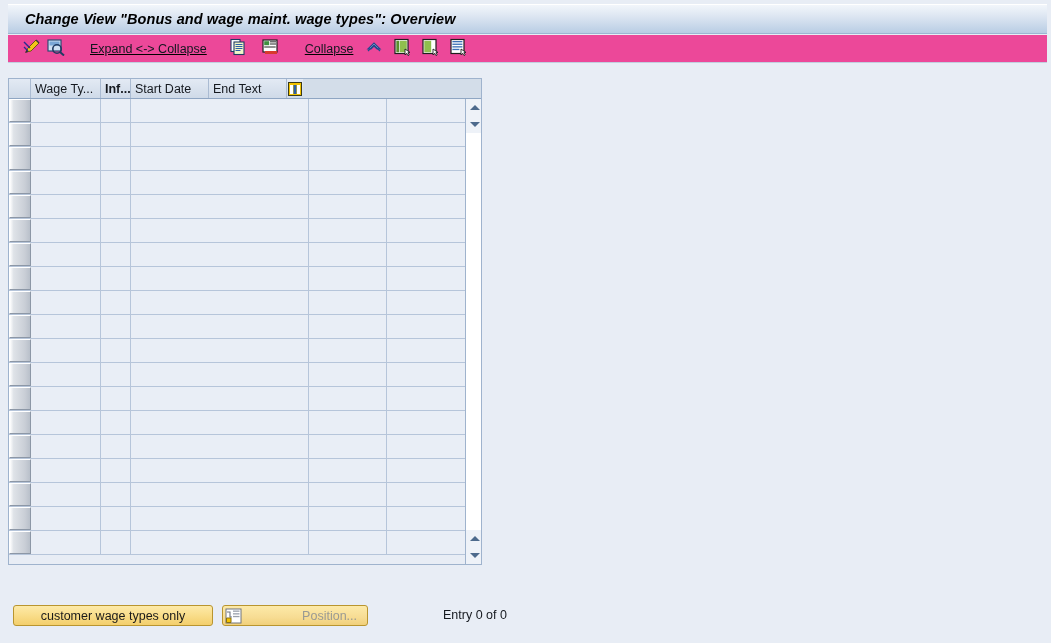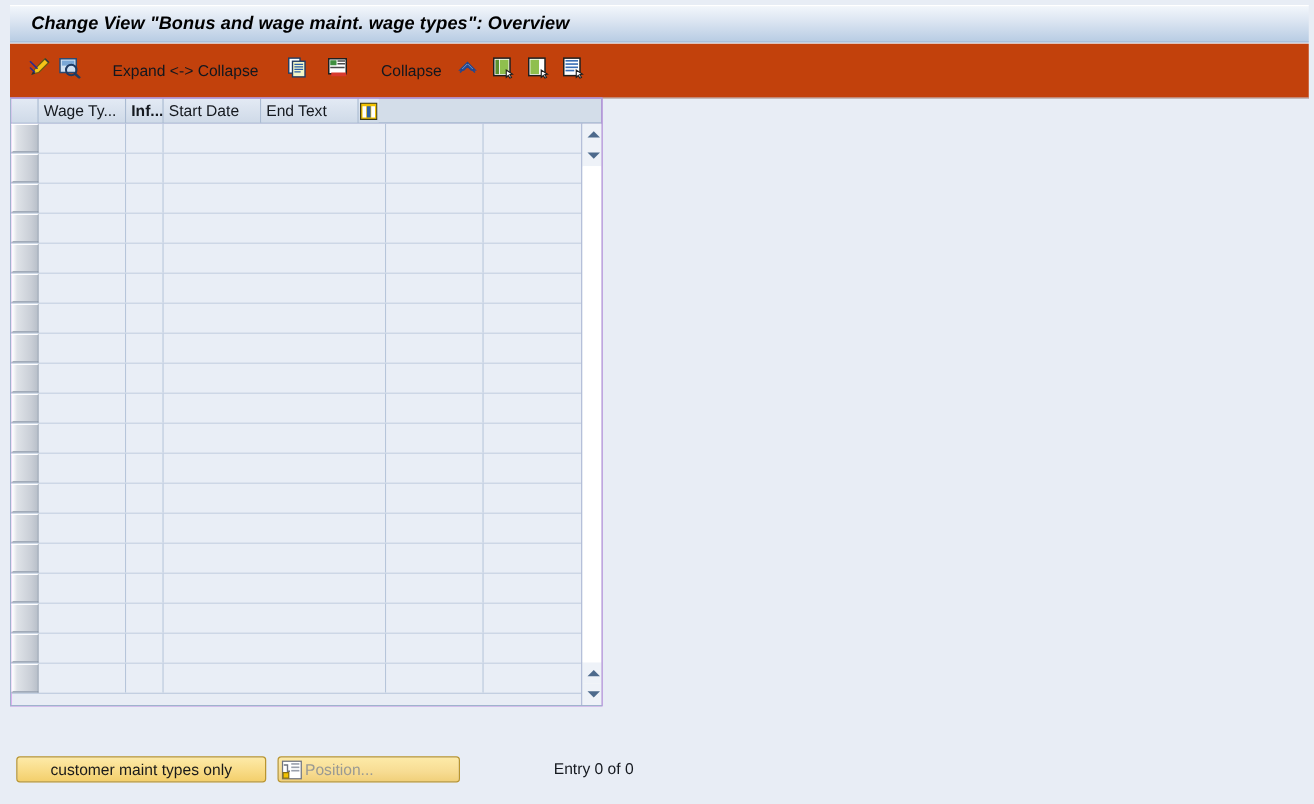--- a/index.html
+++ b/index.html
@@ -41,11 +41,12 @@
   .toolbar {
     position: absolute;
     left: 8px; top: 35px;
-    width: 1039px; height: 44px;
-    background: #c2410c;
+    width: 1039px; height: 28px;
+    background: #ec4899;
     border-bottom: 1px solid #c2cfdf;
     display: flex;
     align-items: center;
+    text-decoration: underline;
   }
   .tb-item {
     display: flex;

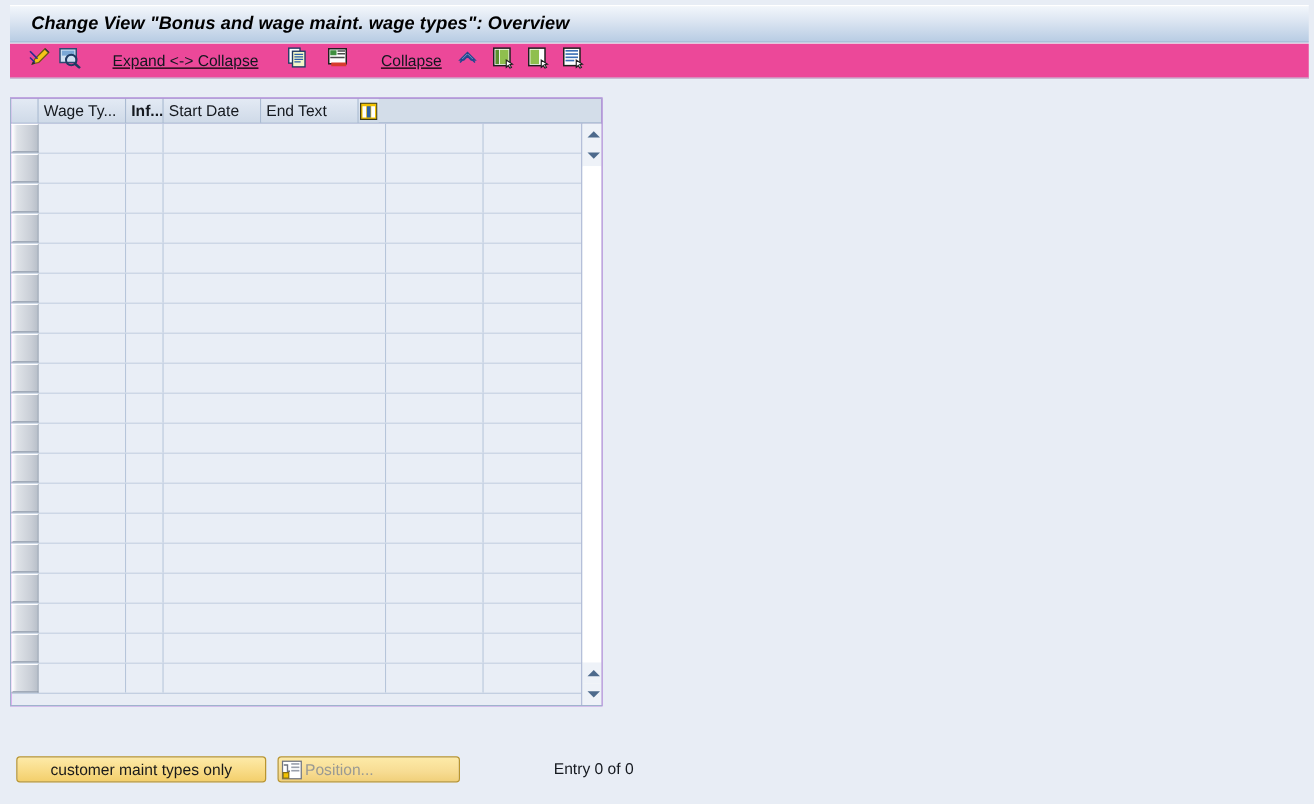--- a/index.html
+++ b/index.html
@@ -555,7 +555,7 @@
   </div>
 
   <div class="footer">
-    <div class="btn-yellow">customer maint types only</div>
+    <div class="btn-yellow">customer wage types only</div>
 
     <div class="btn-position">
       <span class="picon">

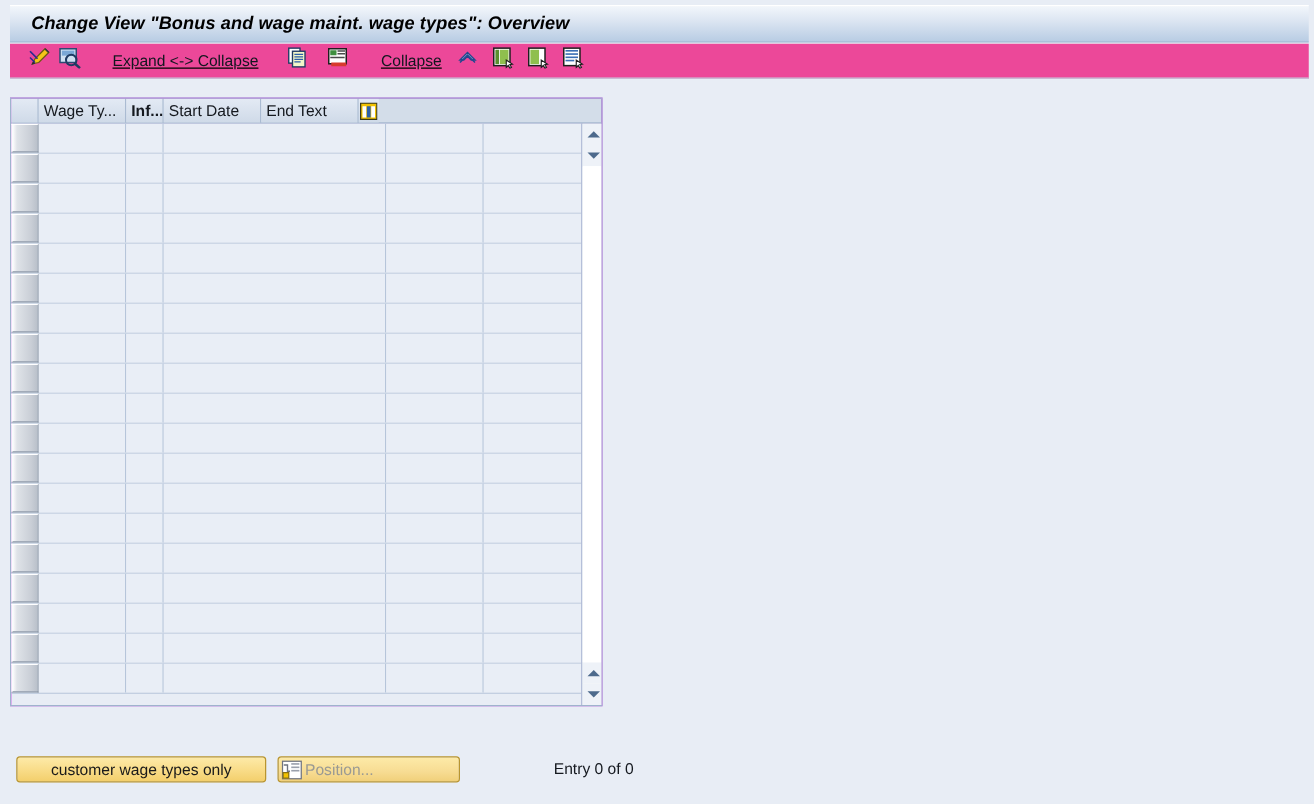--- a/index.html
+++ b/index.html
@@ -214,7 +214,7 @@
   }
   .btn-position .ptext {
     flex: 1;
-    text-align: left;
+    text-align: right;
     font-size: 12.5px;
     color: #9a9a93;
     padding-right: 10px;

